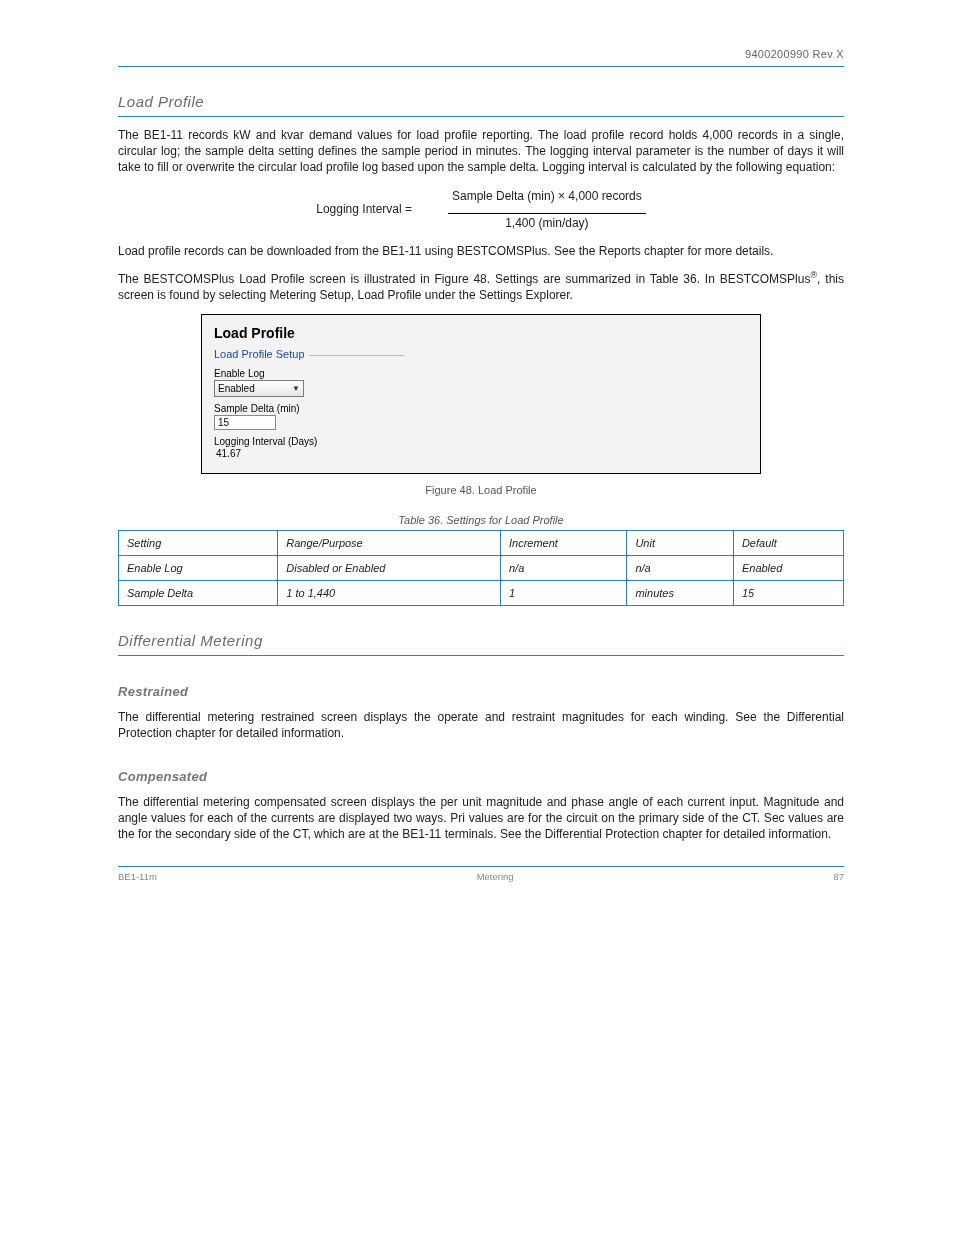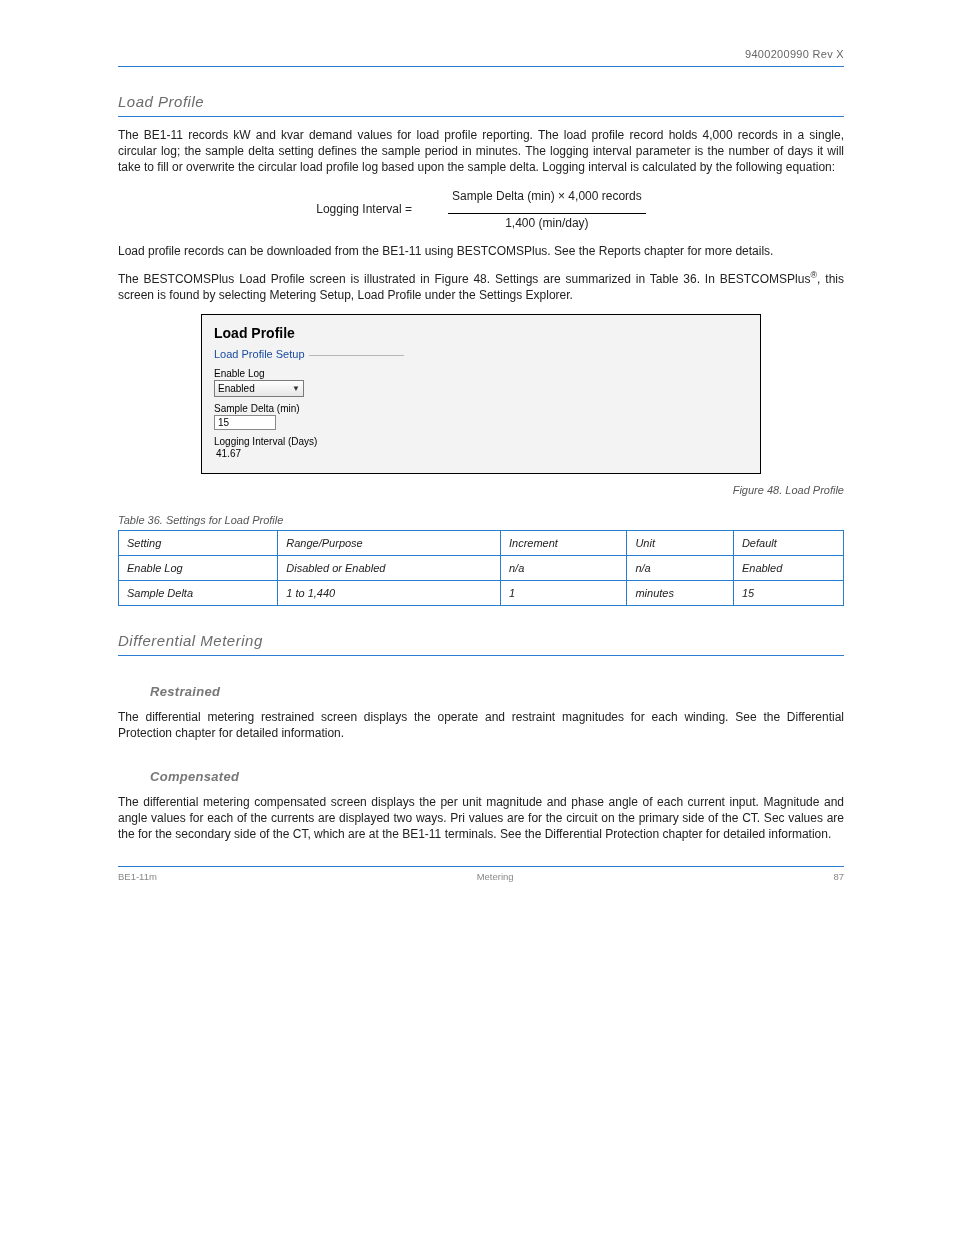--- a/index.html
+++ b/index.html
@@ -47,9 +47,8 @@
   p.body .reg { font-size: 9px; vertical-align: super; }
   .figcap {
     font-size: 11px;
-    font-style: italic;
     color: #555;
-    text-align: right;
+    text-align: center;
     margin-top: 10px;
   }
   .tabcap {

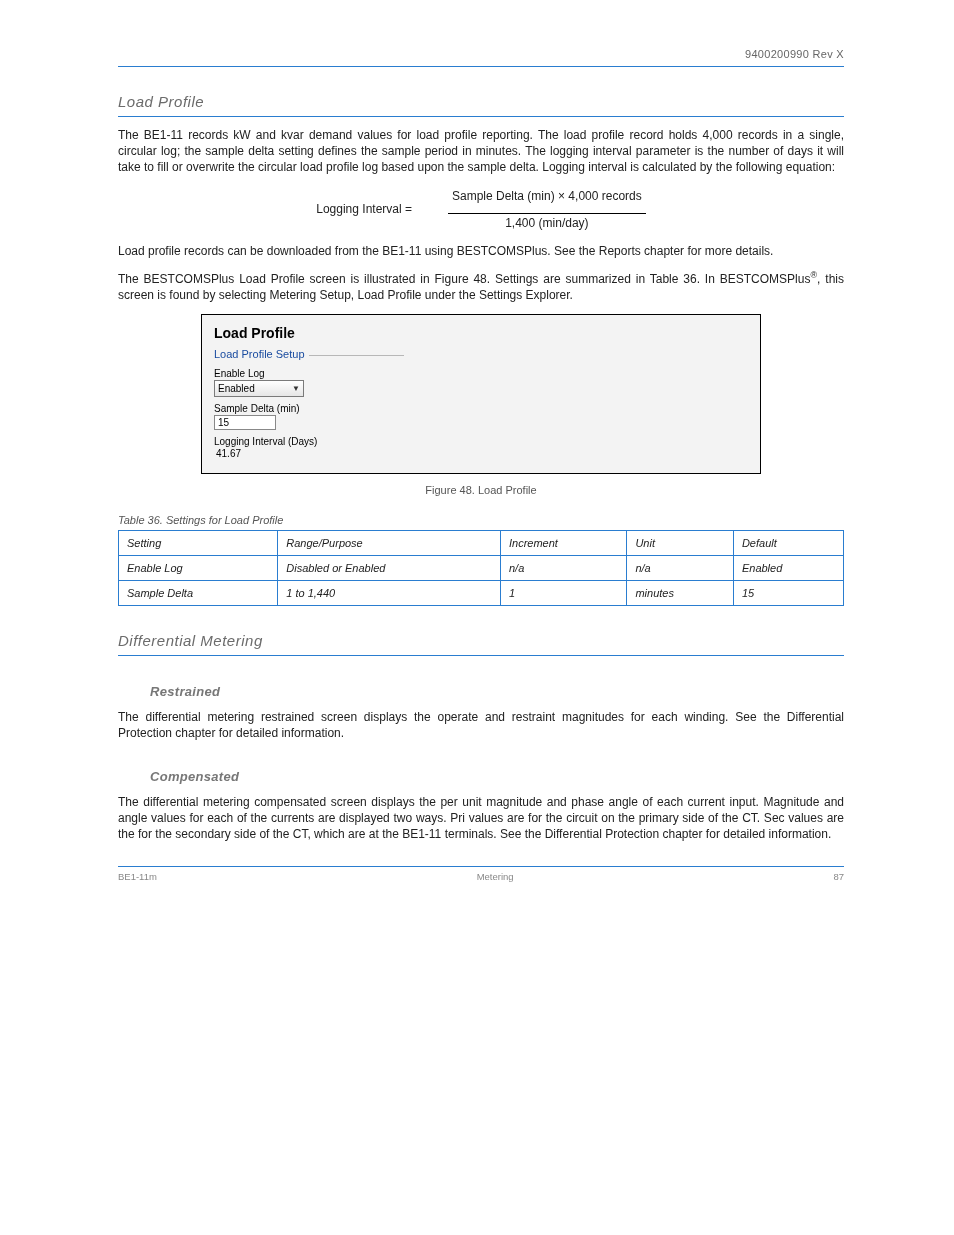--- a/index.html
+++ b/index.html
@@ -55,6 +55,7 @@
     font-size: 11px;
     font-style: italic;
     color: #555;
+    text-align: center;
     margin-top: 18px;
     margin-bottom: 4px;
   }

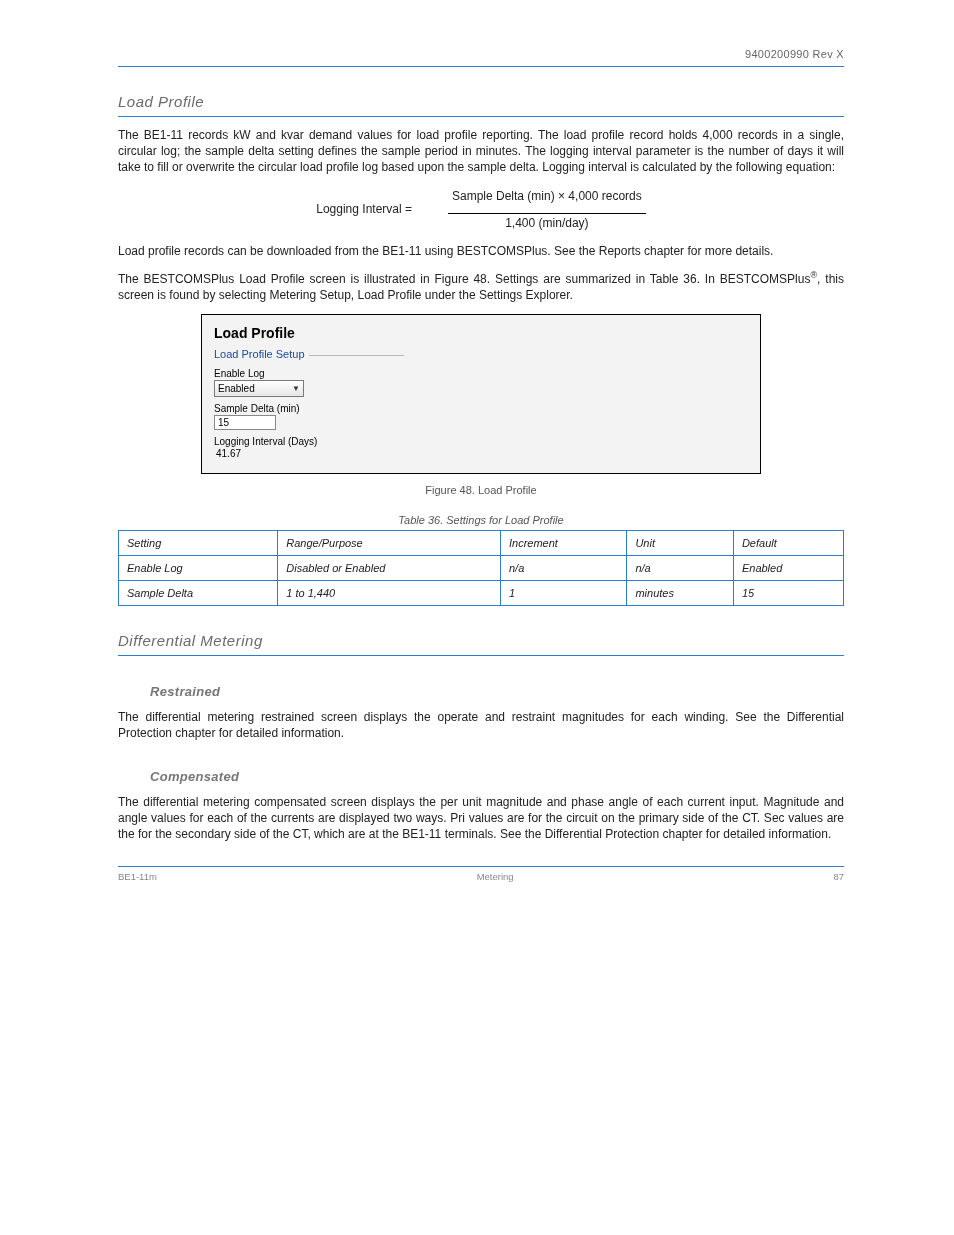--- a/index.html
+++ b/index.html
@@ -153,7 +153,6 @@
     margin-top: 28px;
     margin-bottom: 4px;
     letter-spacing: 0.3px;
-    margin-left: 32px;
   }
   
   .footer-rule {

